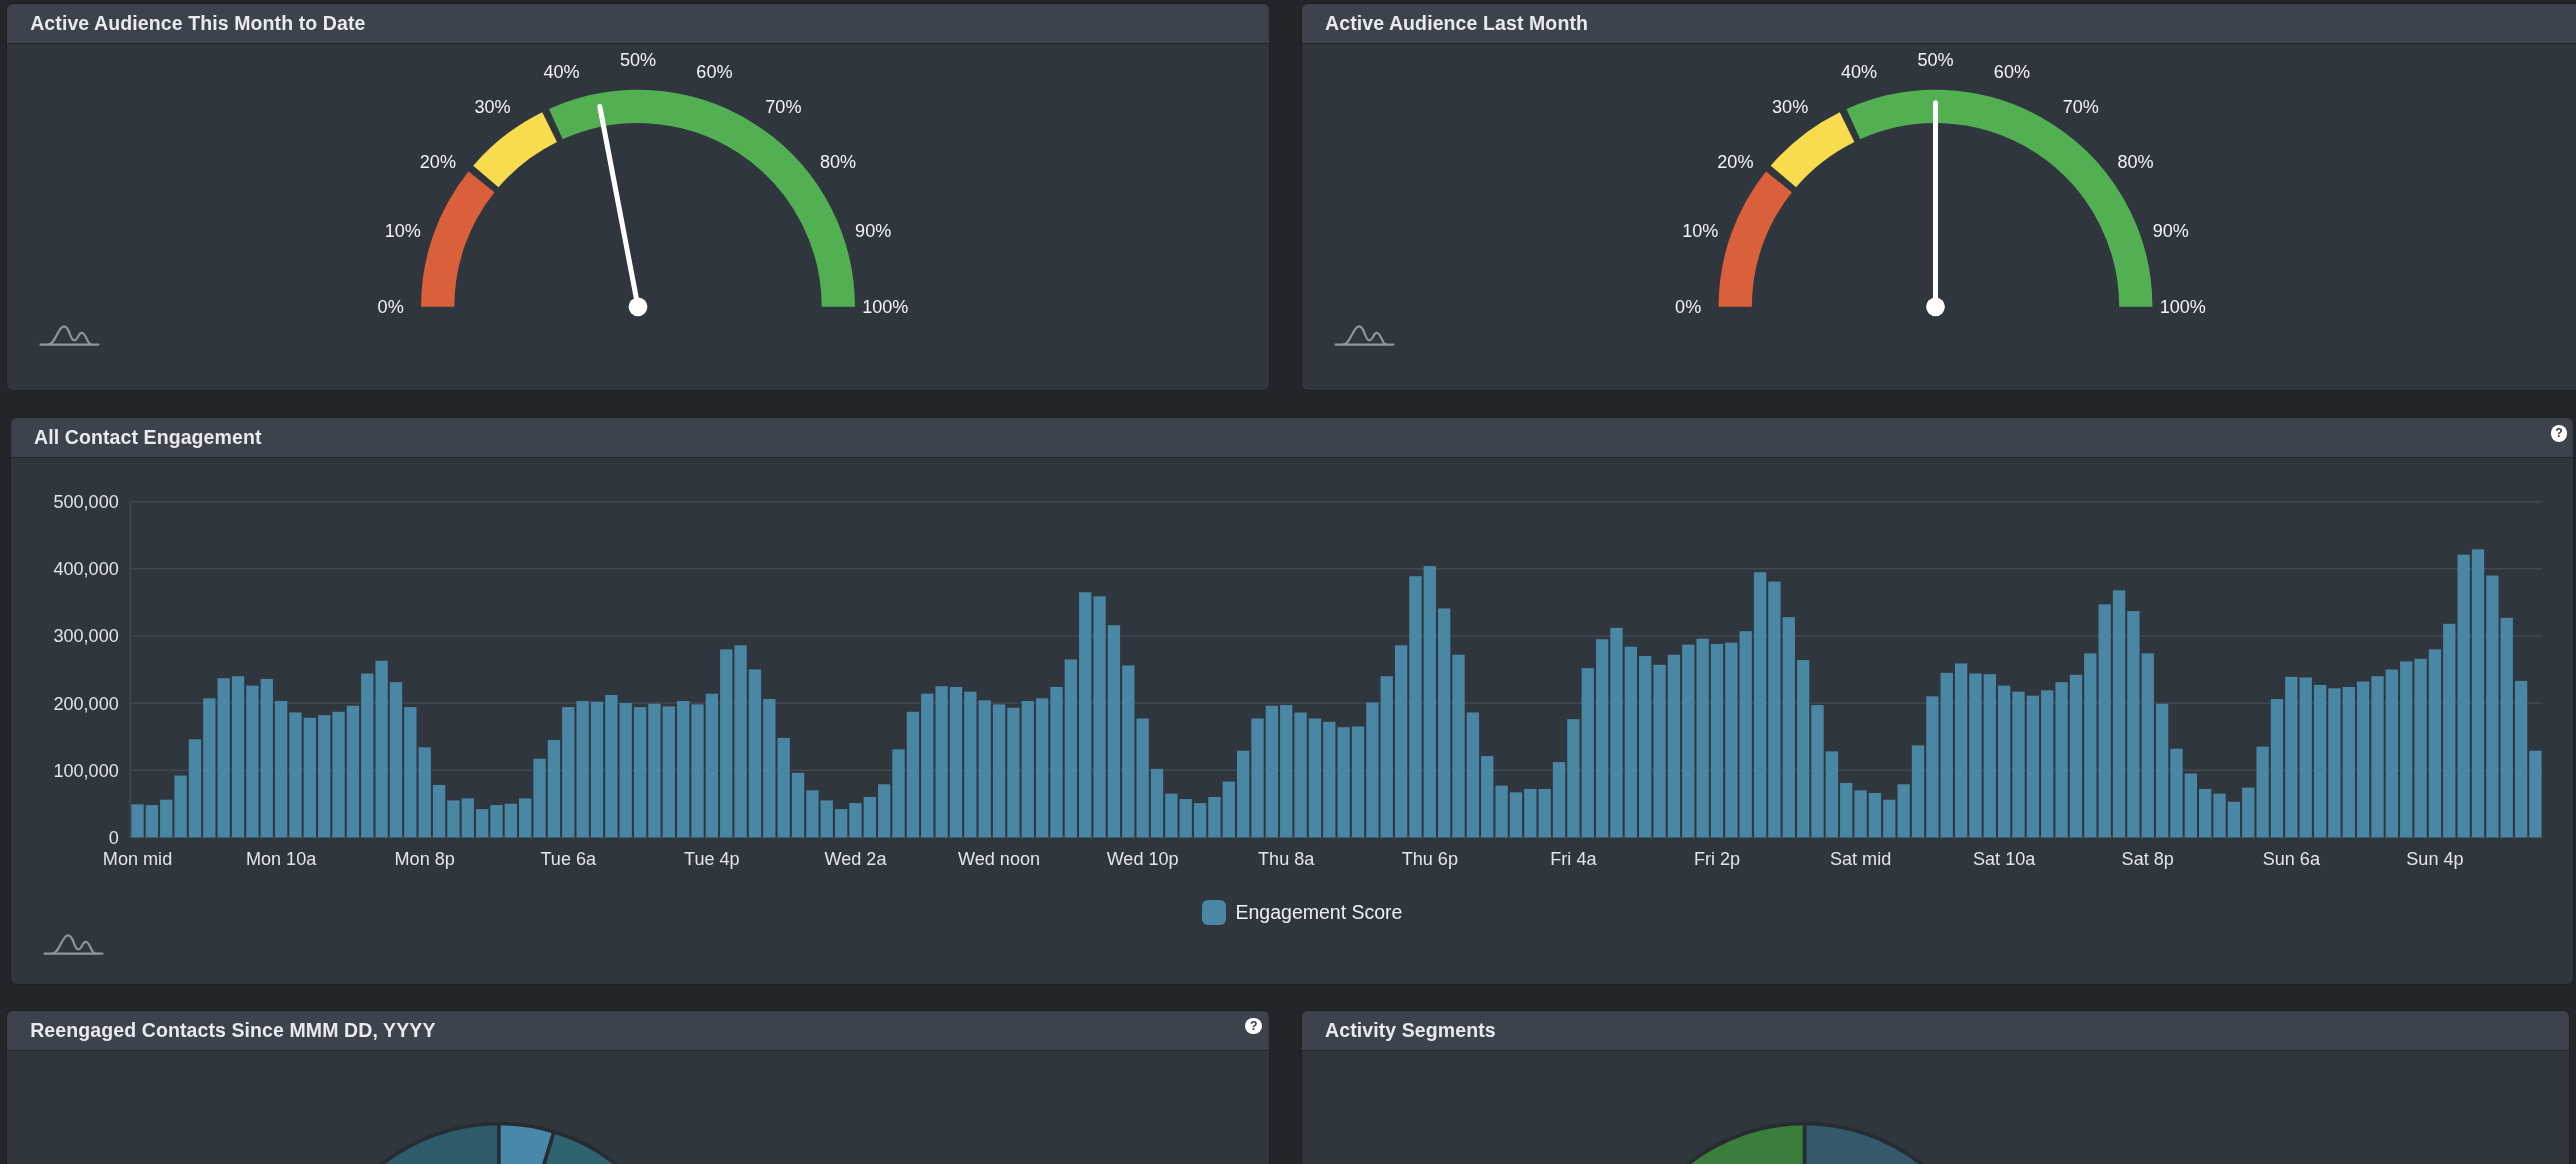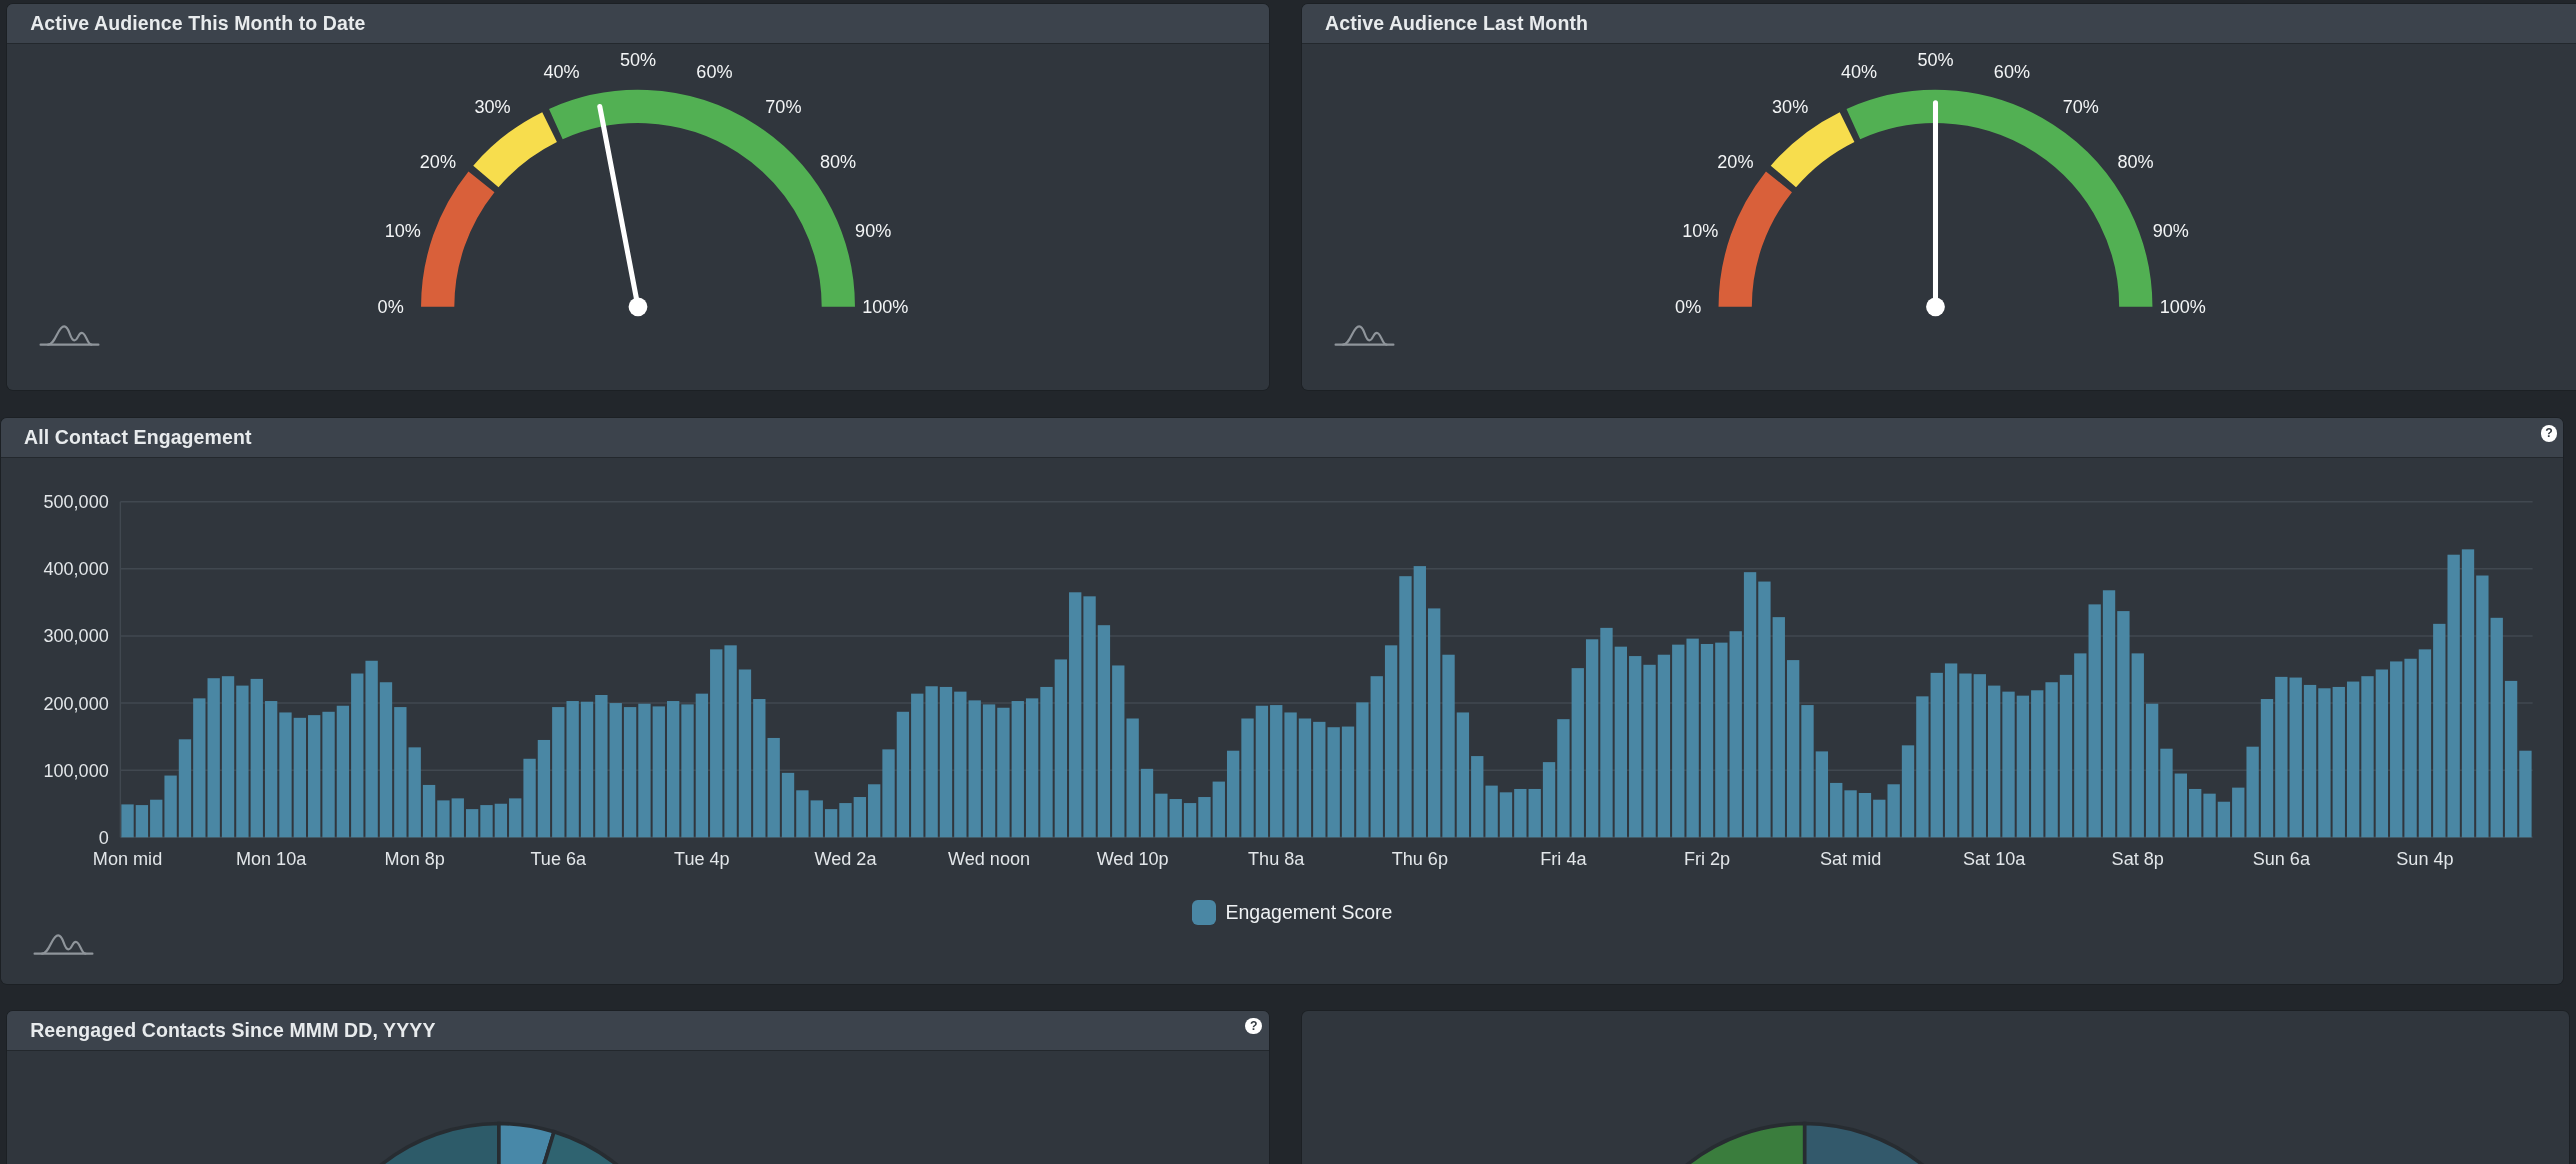--- a/index.html
+++ b/index.html
@@ -89,7 +89,7 @@
     </div>
   </section>
 
-  <section class="panel" style="left:1px;top:418px;width:2562px;height:566px;">
+  <section class="panel" style="left:11px;top:418px;width:2562px;height:566px;">
     <header>
       <h3>All Contact Engagement</h3>
     </header>

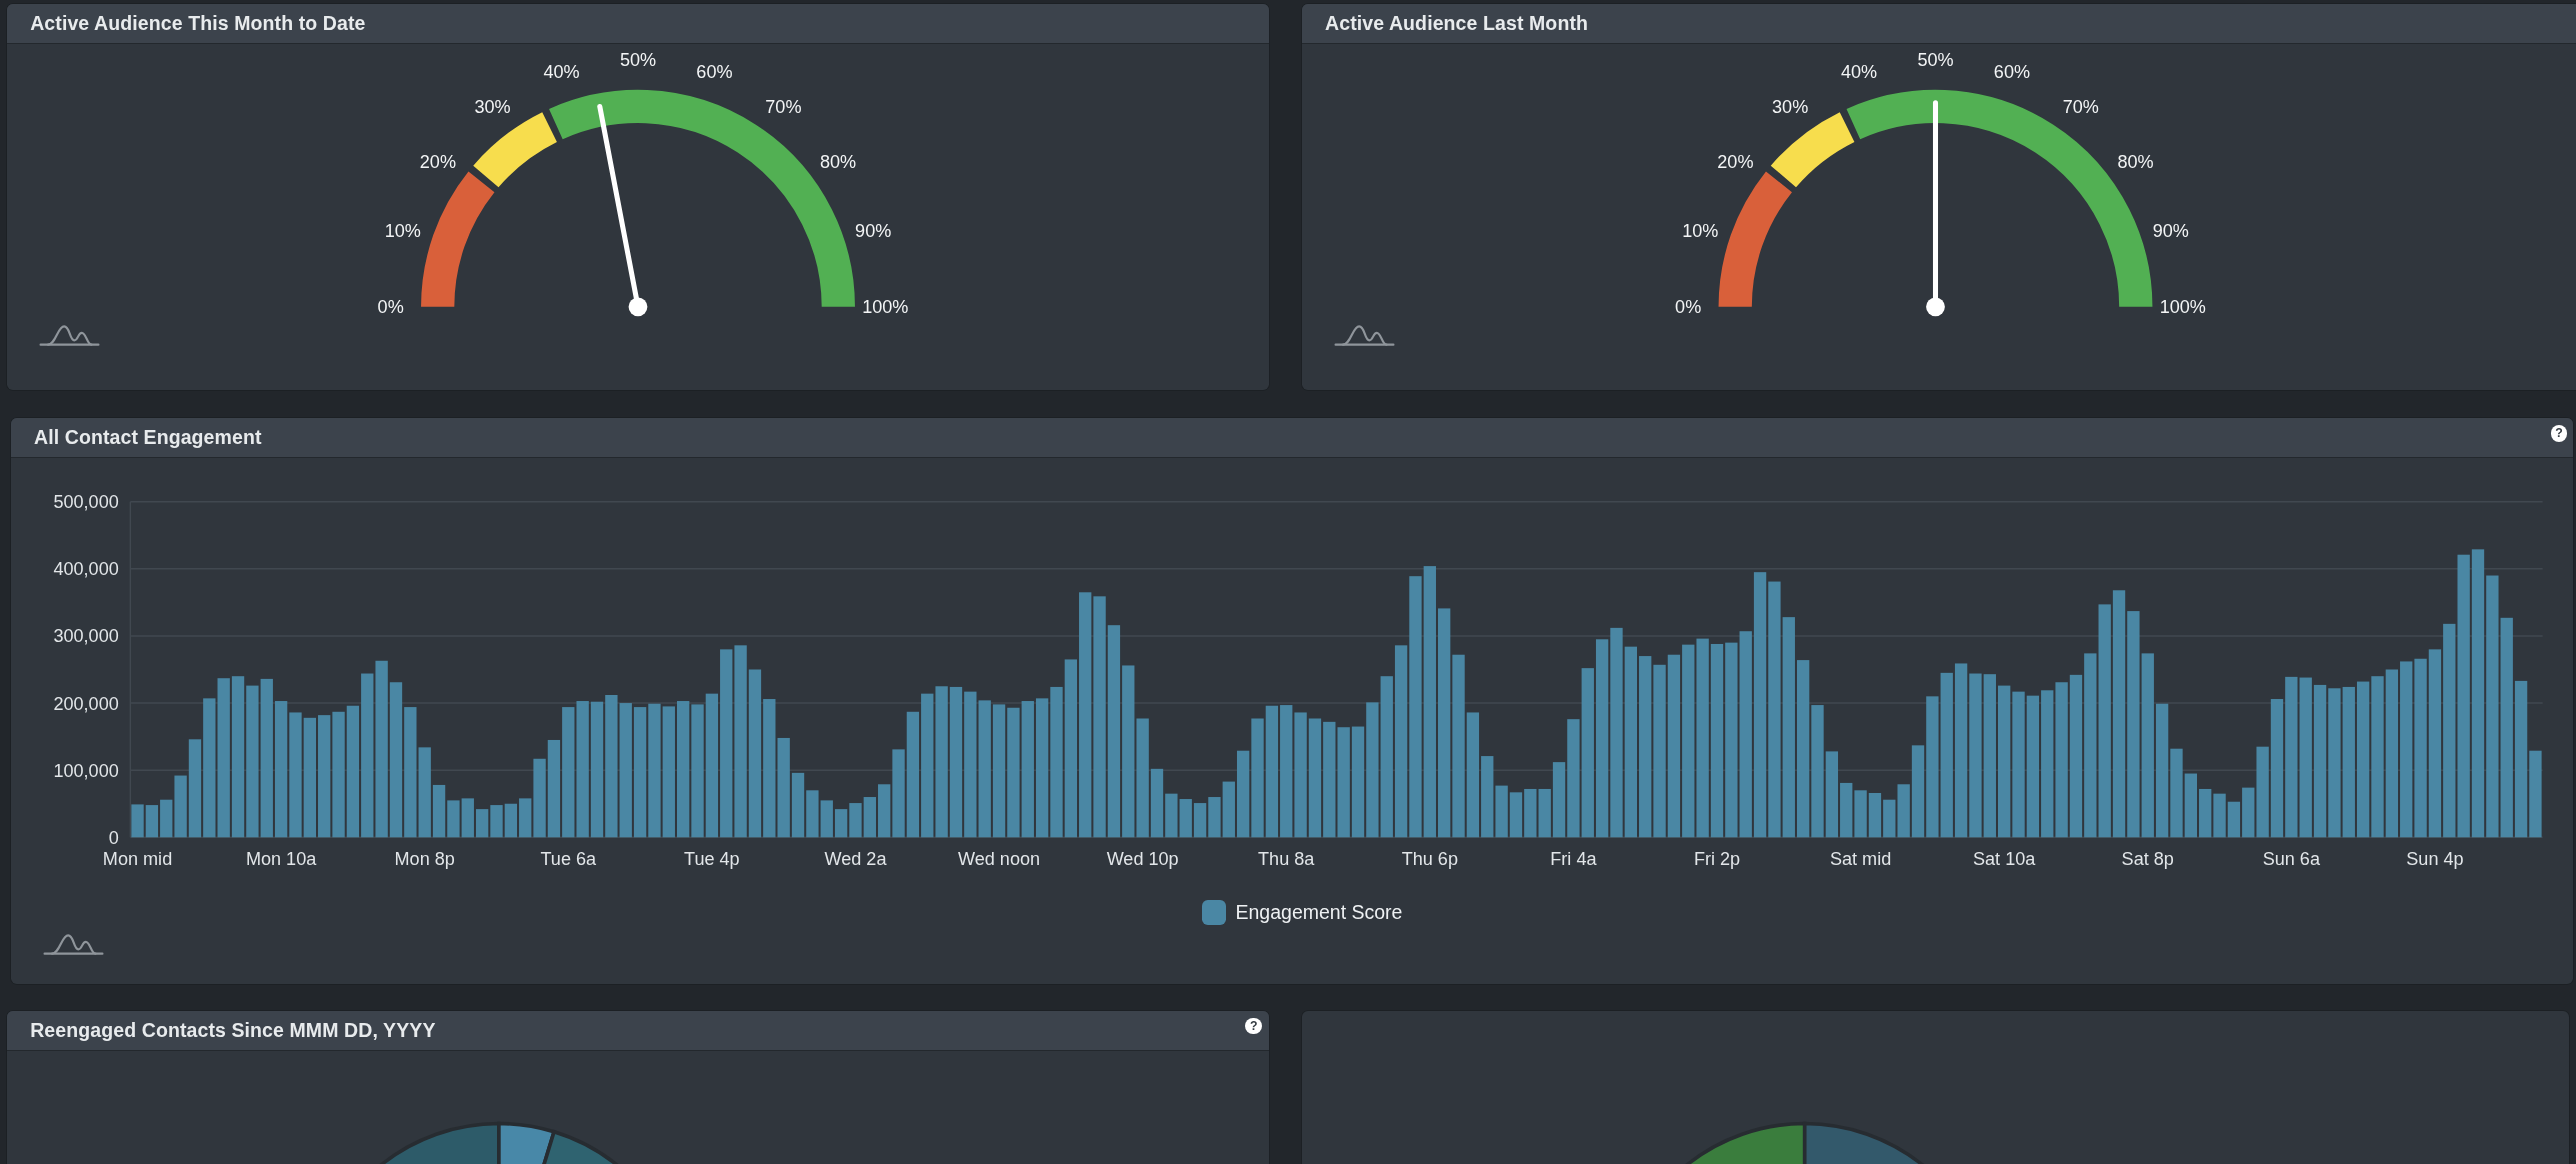--- a/index.html
+++ b/index.html
@@ -327,6 +327,9 @@
   </section>
 
   <section class="panel" style="left:1302px;top:1011px;width:1267px;height:153px;border-radius:5.8px 5.8px 0 0;">
+    <header>
+      <h3>Activity Segments</h3>
+    </header>
     <div class="pbody">
       <svg id="pie-1" width="1267" height="112" viewBox="0 0 1752 155">
           <path d="M695 360 L437.9651764638137 314.67782562893115 A261 261 0 0 1 695 99 Z" fill="#3a7d3d" stroke="#272c31" stroke-width="5"></path>

